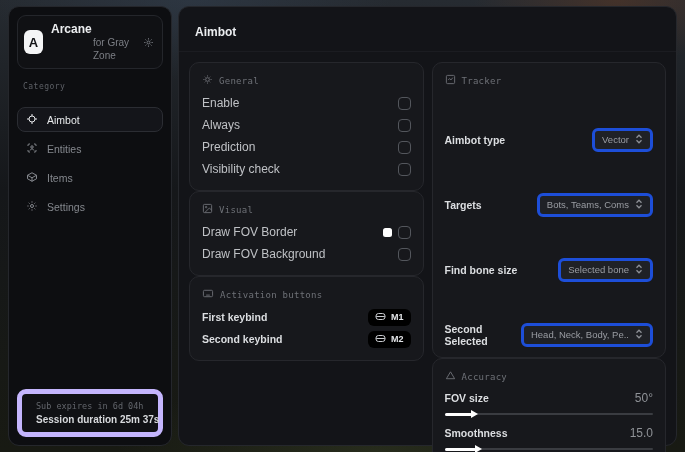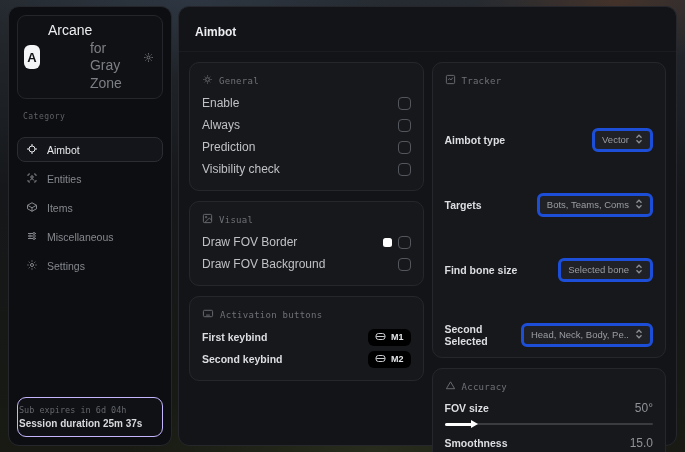--- a/index.html
+++ b/index.html
@@ -20,7 +20,7 @@
   
   .brand{display:flex;align-items:center;gap:8px;padding:6px;border:1px solid #24262b;border-radius:9px;background:#101114;}
   .logo{width:24px;height:24px;border-radius:6px;background:#f4f5f6;color:#121316;font-weight:800;font-size:13px;display:flex;align-items:center;justify-content:center;}
-  .brand-title{font-size:14px;font-weight:400;color:#eceef0;line-height:1.25;}
+  .brand-title{font-size:12px;font-weight:700;color:#eceef0;line-height:1.25;}
   .brand-sub{font-size:14px;color:#7c7f85;line-height:1.25;padding-left:42px;}
   .brand-gear{margin-left:auto;color:#7a7d83;display:flex;padding:2px;cursor:pointer;}
 

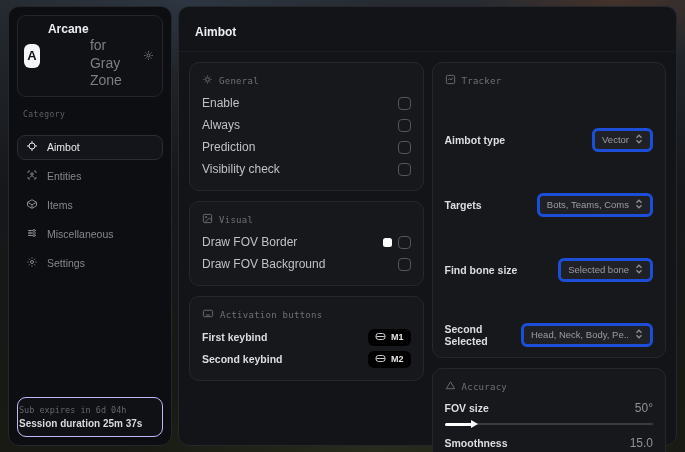--- a/index.html
+++ b/index.html
@@ -21,7 +21,7 @@
   .brand{display:flex;align-items:center;gap:8px;padding:6px;border:1px solid #24262b;border-radius:9px;background:#101114;}
   .logo{width:24px;height:24px;border-radius:6px;background:#f4f5f6;color:#121316;font-weight:800;font-size:13px;display:flex;align-items:center;justify-content:center;}
   .brand-title{font-size:12px;font-weight:700;color:#eceef0;line-height:1.25;}
-  .brand-sub{font-size:14px;color:#7c7f85;line-height:1.25;padding-left:42px;}
+  .brand-sub{font-size:10px;color:#7c7f85;line-height:1.25;padding-left:42px;}
   .brand-gear{margin-left:auto;color:#7a7d83;display:flex;padding:2px;cursor:pointer;}
 
   .cat-label{margin:13px 6px 16px;font-family:"DejaVu Sans Mono",monospace;font-size:8px;color:#5d6066;letter-spacing:.06em;}

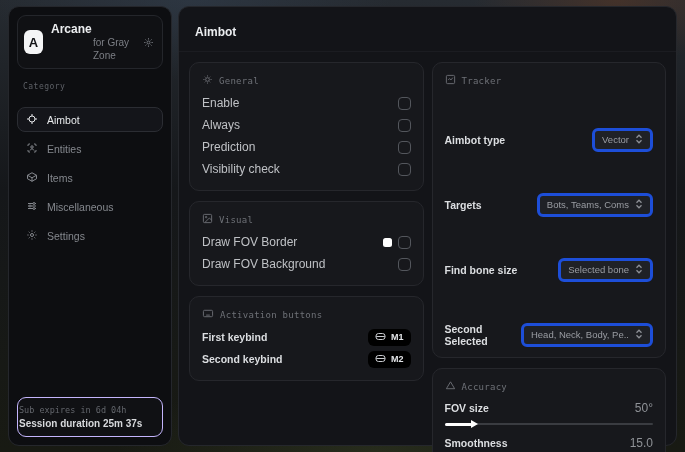--- a/index.html
+++ b/index.html
@@ -37,7 +37,7 @@
   
   .main-title{font-size:12px;font-weight:700;color:#eceef0;padding:8px 6px 12px;border-bottom:1px solid #1b1c21;margin:0 -10px 10px;padding-left:16px;}
   .columns{display:flex;gap:8px;align-items:flex-start;}
-  .col{flex:1;min-width:0;display:flex;flex-direction:column;gap:10px;}
+  .col{flex:1;min-width:0;display:flex;flex-direction:column;}
   .card{background:#17181c;border:1px solid #26272c;border-radius:10px;padding:9px 12px 10px;}
   .card-head{display:flex;align-items:center;gap:6px;font-family:"DejaVu Sans Mono",monospace;font-size:9px;color:#6e7177;letter-spacing:.03em;margin:2px 0 5px;}
   .row{display:flex;align-items:center;justify-content:space-between;height:22px;}

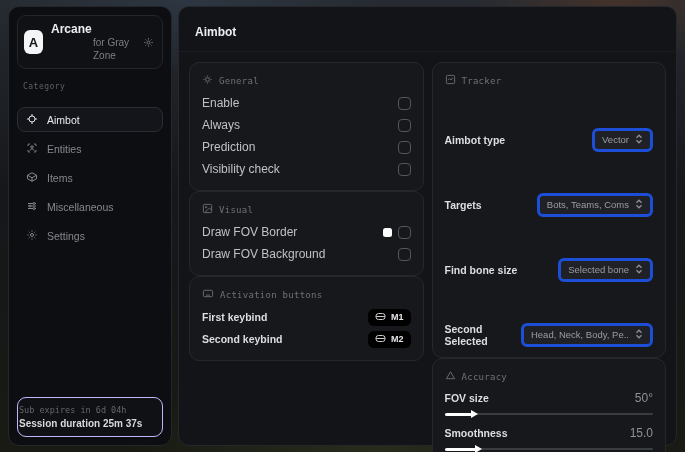--- a/index.html
+++ b/index.html
@@ -110,15 +110,6 @@
       </div>
       <div class="nav-item">
         <span><svg width="12" height="12" viewBox="0 0 24 24" fill="none" stroke="currentColor" stroke-width="2">
-              <path d="M4 7h10M18 7h2M4 12h2M10 12h10M4 17h10M18 17h2"></path>
-              <circle cx="16" cy="7" r="2"></circle>
-              <circle cx="8" cy="12" r="2"></circle>
-              <circle cx="16" cy="17" r="2"></circle>
-            </svg></span>
-        <span>Miscellaneous</span>
-      </div>
-      <div class="nav-item">
-        <span><svg width="12" height="12" viewBox="0 0 24 24" fill="none" stroke="currentColor" stroke-width="2">
               <circle cx="12" cy="12" r="3"></circle>
               <path d="M12 2.8v2.4M12 18.8v2.4M2.8 12h2.4M18.8 12h2.4M5.5 5.5l1.7 1.7M16.8 16.8l1.7 1.7M18.5 5.5l-1.7 1.7M7.2 16.8l-1.7 1.7"></path>
             </svg></span>

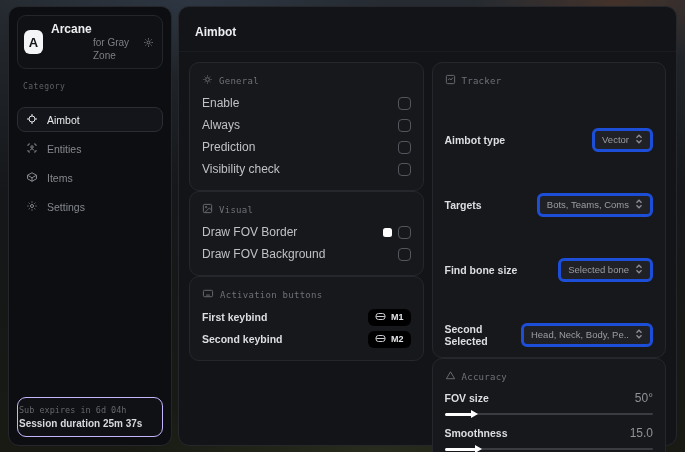--- a/index.html
+++ b/index.html
@@ -30,7 +30,7 @@
   .nav-item.active{background:#14151a;border-color:#2b2d33;color:#e8eaec;}
   .nav-item svg{flex:0 0 auto;}
 
-  .side-footer{margin-top:auto;border:1px solid #c4b5fd;border-radius:9px;padding:7px 1px;background:#101114;}
+  .side-footer{margin-top:auto;border:5px solid #c4b5fd;border-radius:9px;padding:7px 14px;background:#101114;}
   .foot-line1{font-family:"DejaVu Sans Mono",monospace;font-size:8.5px;color:#63666c;margin-bottom:3px;white-space:nowrap;}
   .foot-line2{font-size:10px;font-weight:700;color:#d7d9dc;white-space:nowrap;}
 

